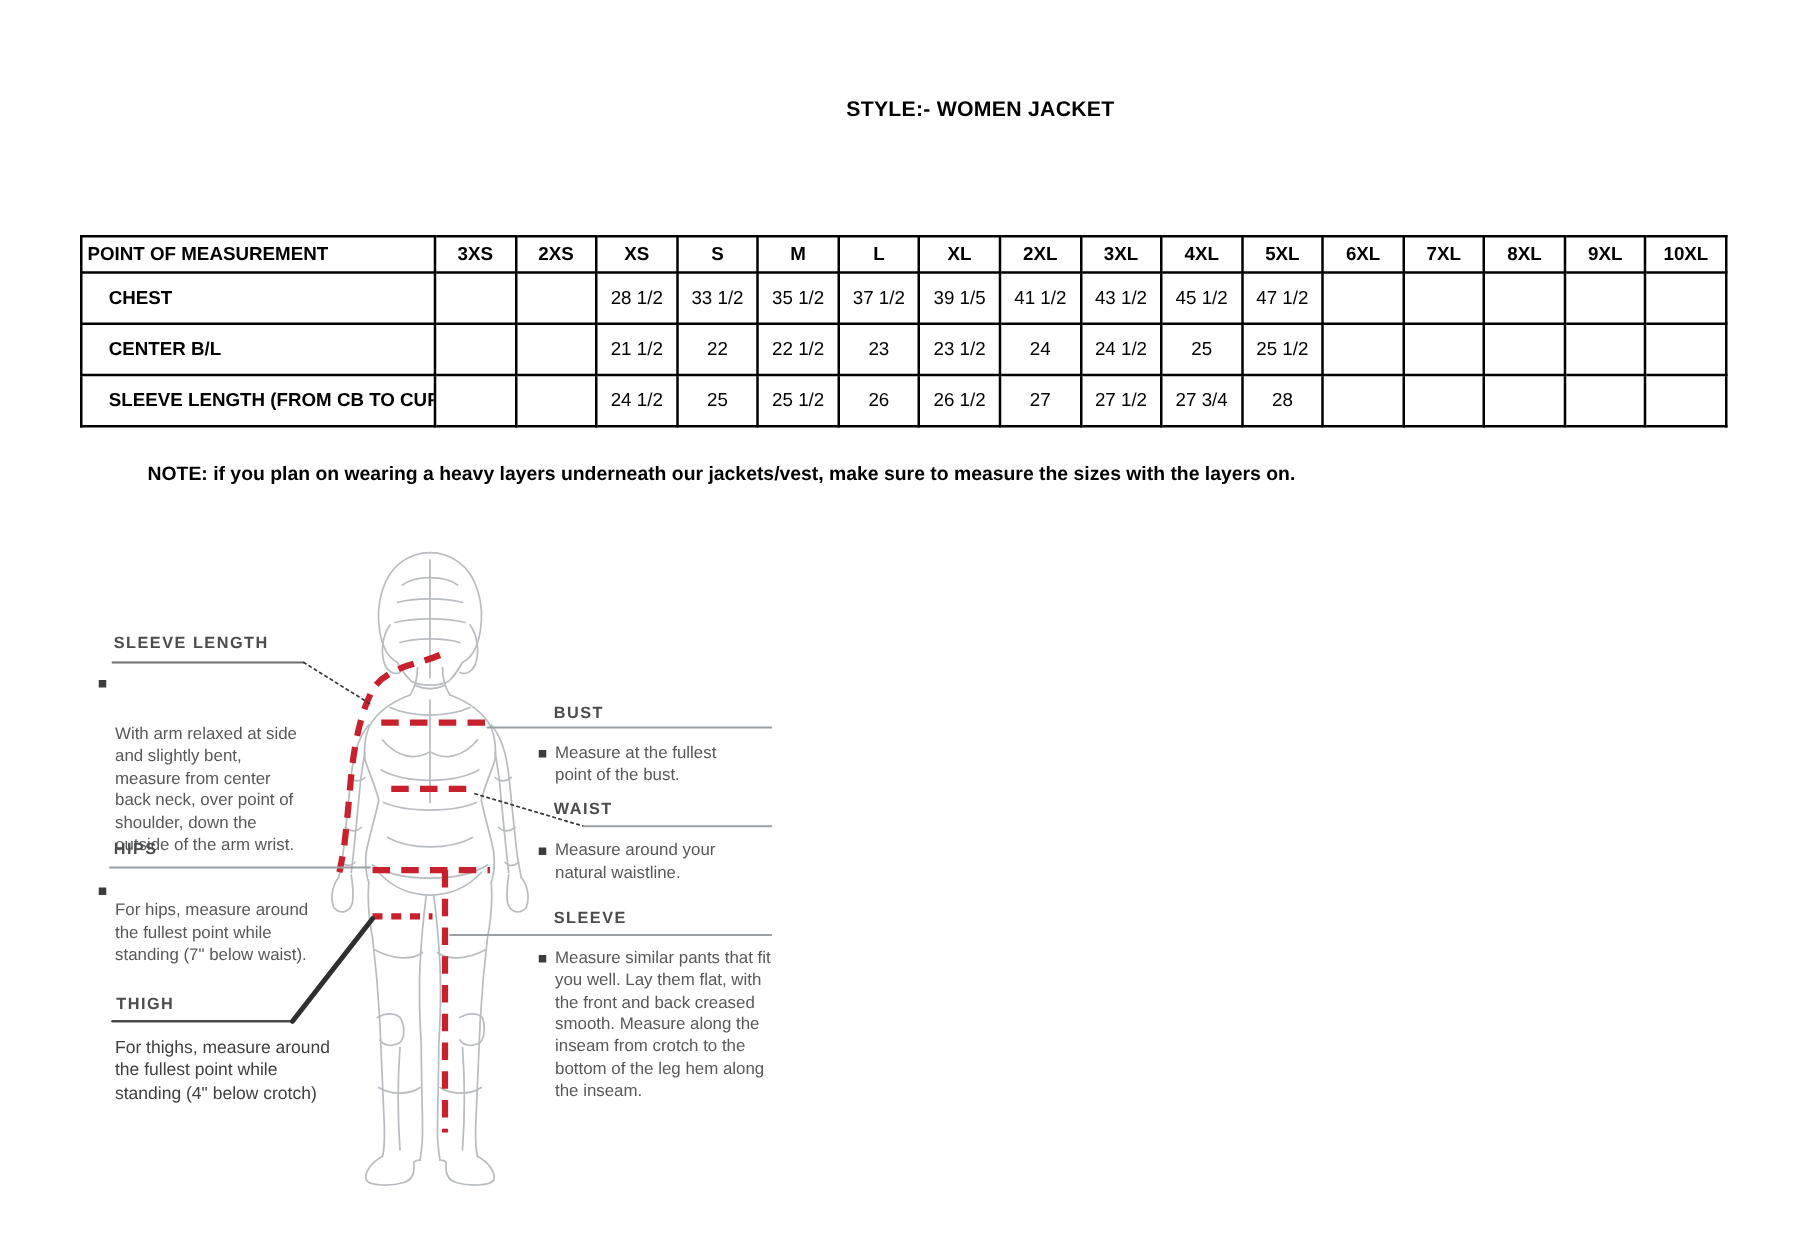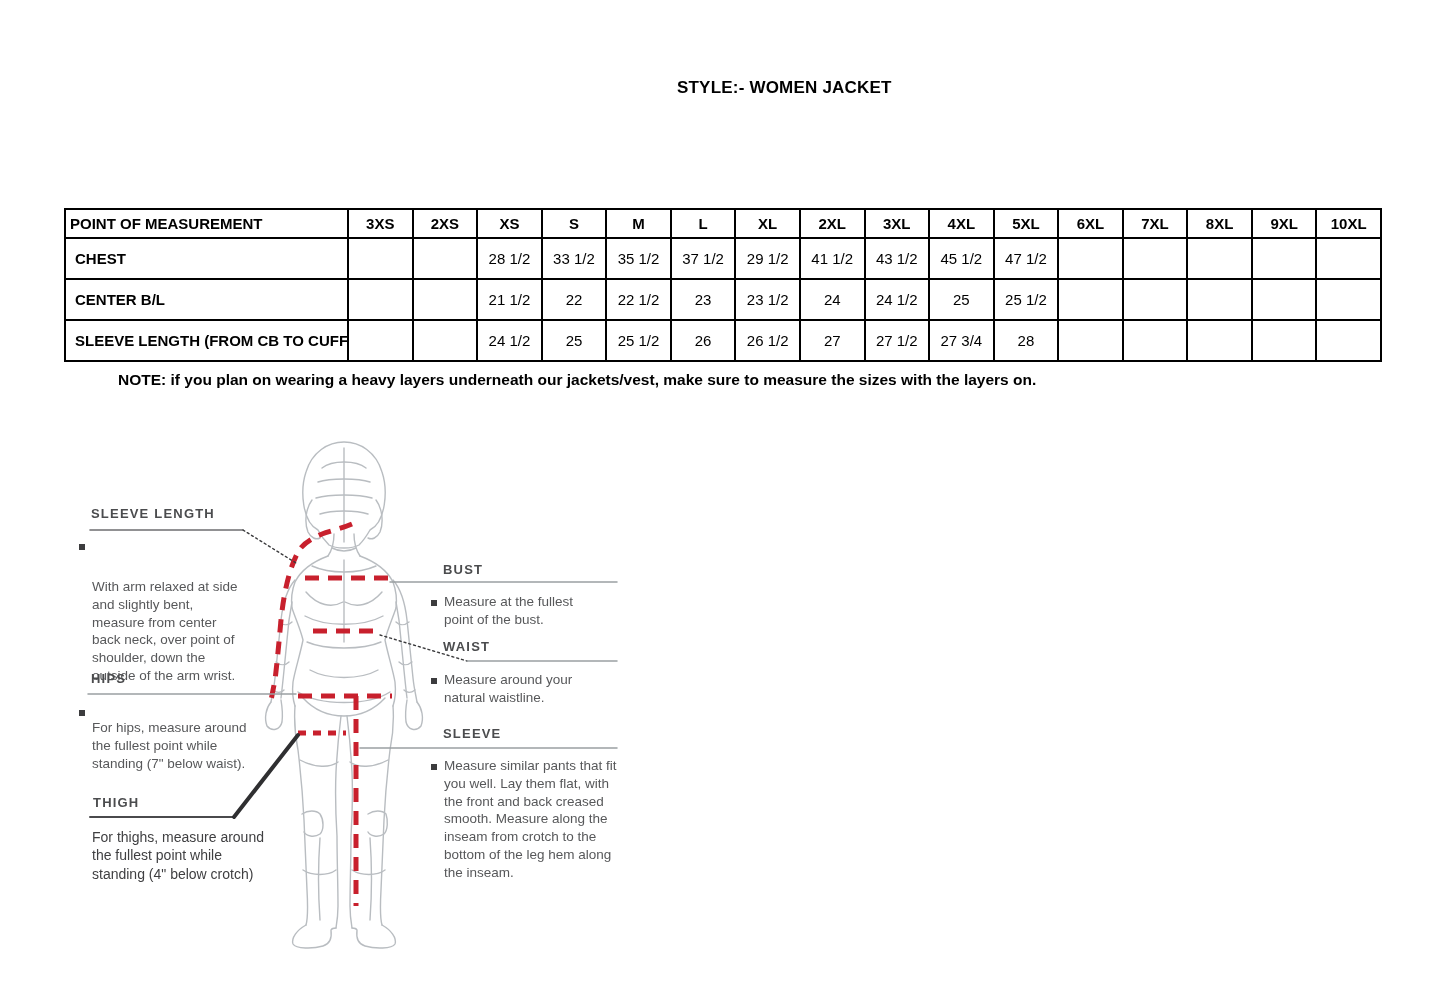--- a/index.html
+++ b/index.html
@@ -12,7 +12,7 @@
 
   
   .size-table-wrap { position:absolute; left:64px; top:188px; }
-  table.size-table { border-collapse:collapse; table-layout:fixed; width:1318px;margin-top:20px; }
+  table.size-table { border-collapse:collapse; table-layout:fixed; width:1318px; }
   table.size-table th, table.size-table td { border:2px solid #000; overflow:hidden; white-space:nowrap; }
   table.size-table th { height:29px; font-size:15px; font-weight:700; text-align:center; }
   table.size-table th:first-child { width:283px; text-align:left; padding-left:4px; }

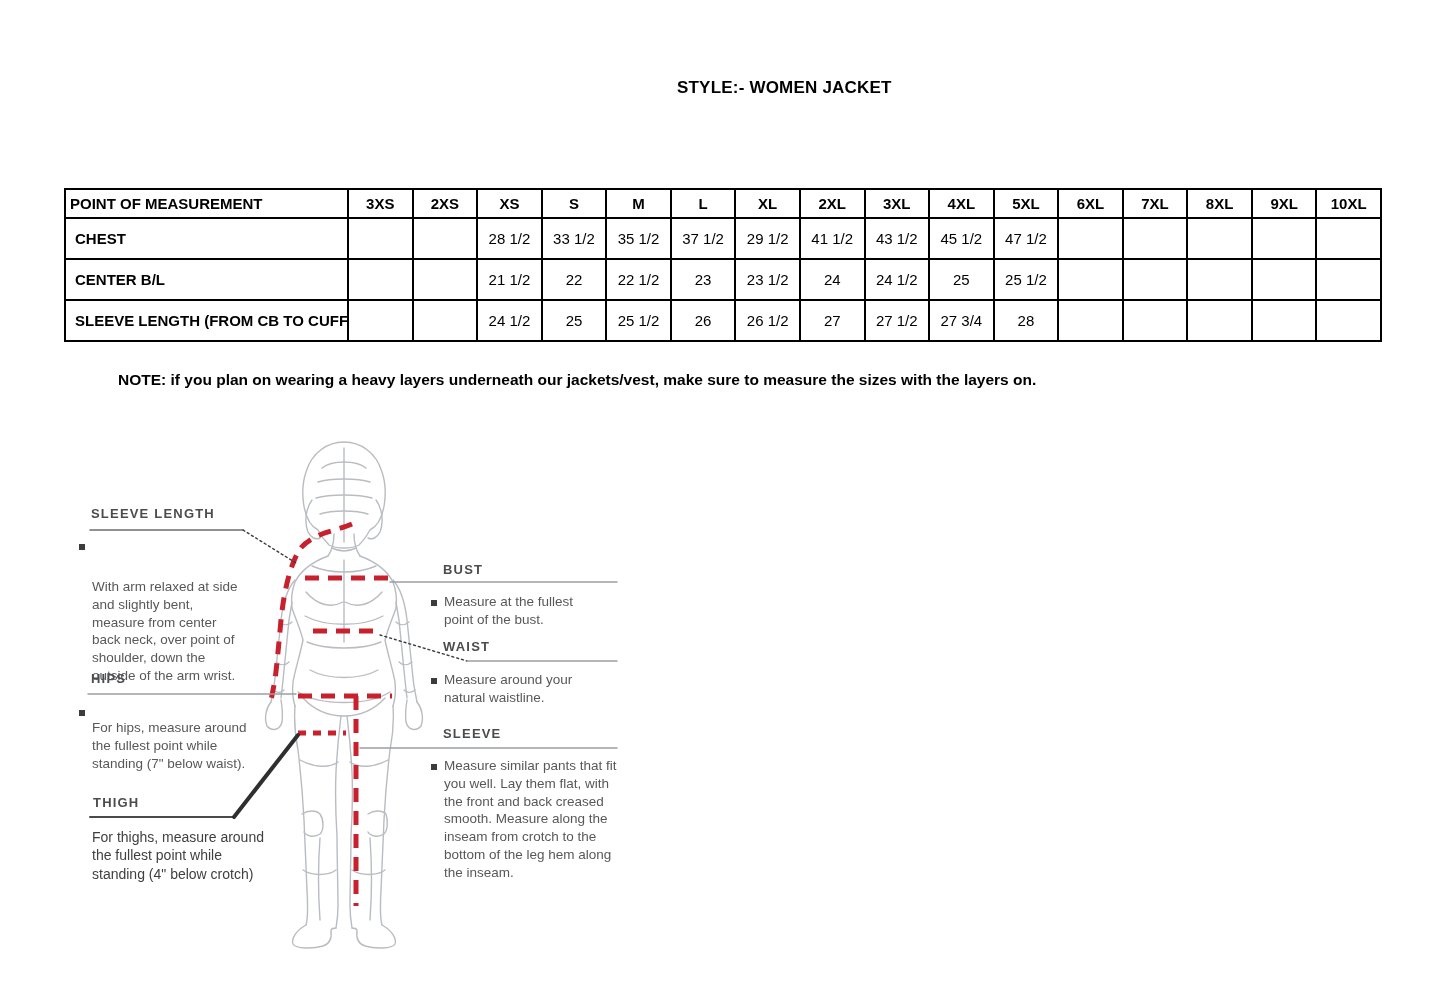--- a/index.html
+++ b/index.html
@@ -17,7 +17,7 @@
   table.size-table th { height:29px; font-size:15px; font-weight:700; text-align:center; }
   table.size-table th:first-child { width:283px; text-align:left; padding-left:4px; }
   table.size-table td { height:41px; font-size:15px; font-weight:400; text-align:center; }
-  table.size-table td.rowlabel { font-weight:700; text-align:left; padding-left:9px; font-size:15px; }
+  table.size-table td.rowlabel { font-weight:700; text-align:left; padding-left:21px; font-size:15px; }
 
   
   .note-line { position:absolute; left:70px; top:371px; font-size:15.5px; font-weight:700;margin-left:48px; }

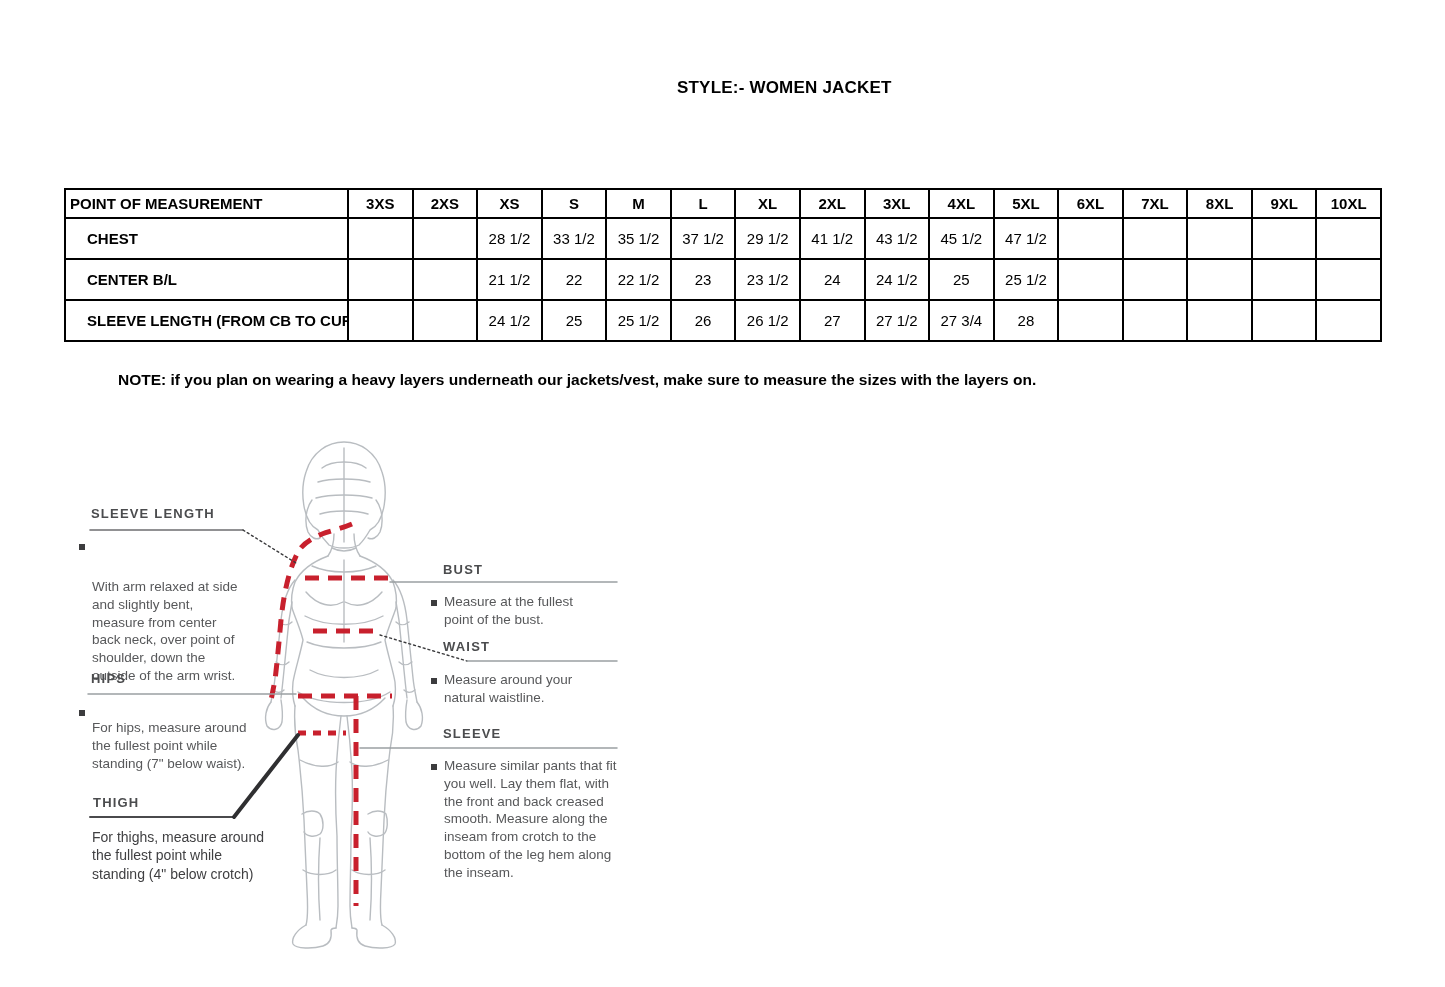--- a/index.html
+++ b/index.html
@@ -69,7 +69,7 @@
             <td>33 1/2</td>
             <td>35 1/2</td>
             <td>37 1/2</td>
-            <td>29 1/2</td>
+            <td>39 1/5</td>
             <td>41 1/2</td>
             <td>43 1/2</td>
             <td>45 1/2</td>

